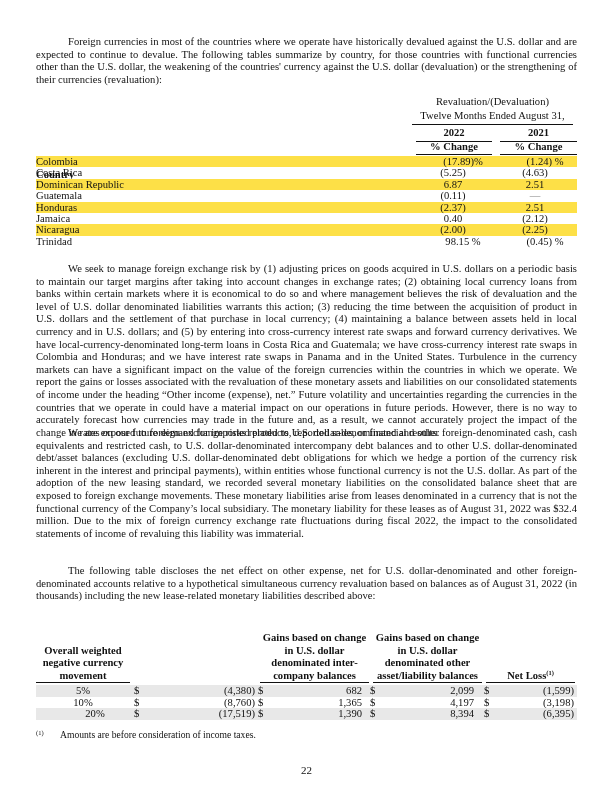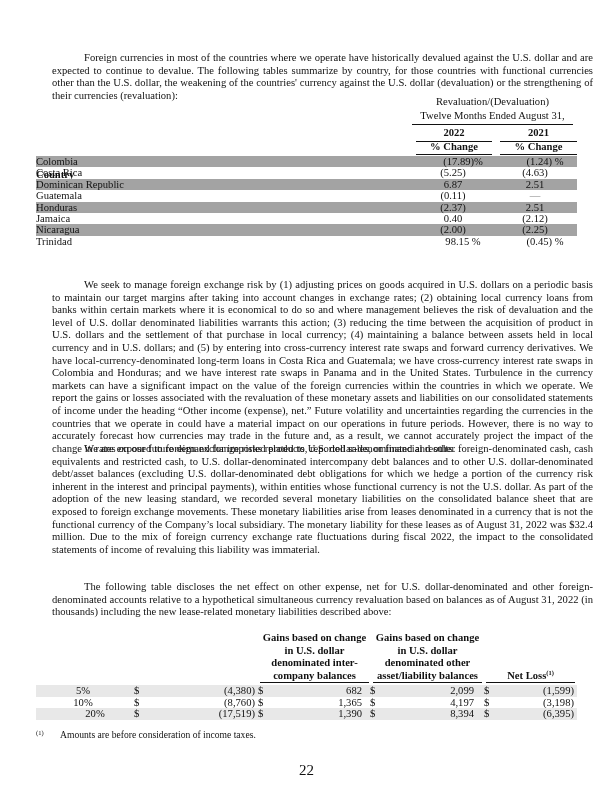--- a/index.html
+++ b/index.html
@@ -24,7 +24,7 @@
       width: 541px;
     }
     p.para {
-      margin: 16px;
+      margin: 0;
       text-align: justify;
       text-indent: 32px;
       position: absolute;

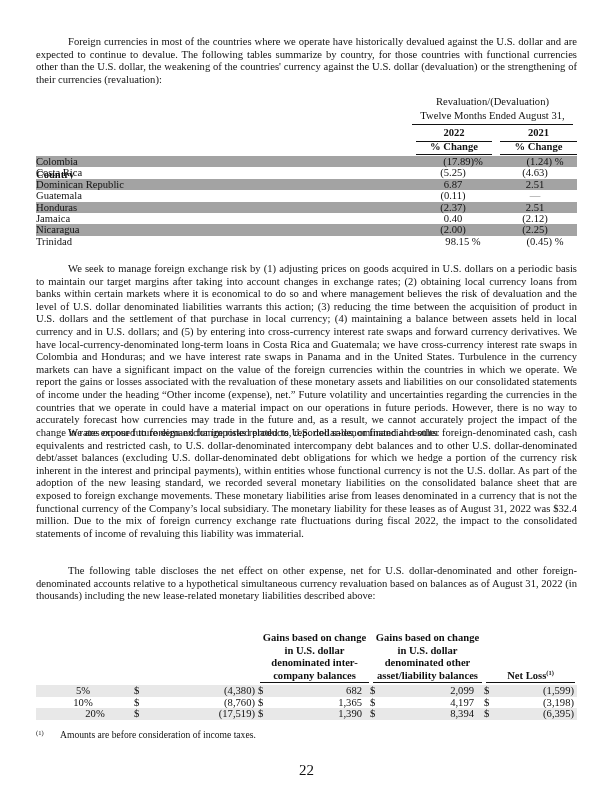--- a/index.html
+++ b/index.html
@@ -89,7 +89,7 @@
       line-height: 11.4px;
       width: 541px;
     }
-    .t1 .row.shade { background: #a3a3a3; }
+    .t1 .row.shade { background: #fde047; }
     .t1 .row .c-name {
       position: absolute;
       left: 0;

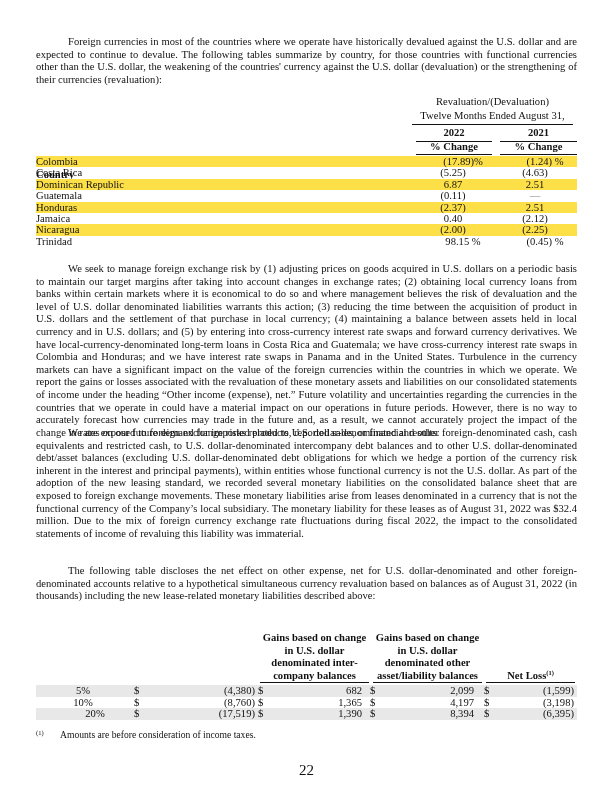--- a/index.html
+++ b/index.html
@@ -252,6 +252,7 @@
 
   <div class="t2">
     <div class="hwrap">
+      <div class="h" style="left:0;width:94px;">Overall weighted negative currency movement</div>
       <div class="h" style="left:224px;width:109px;">Gains based on change in U.S. dollar denominated inter-company balances</div>
       <div class="h" style="left:337px;width:109px;">Gains based on change in U.S. dollar denominated other asset/liability balances</div>
       <div class="h" style="left:450px;width:89px;"><span>Net Loss</span><span class="sup">(1)</span></div>

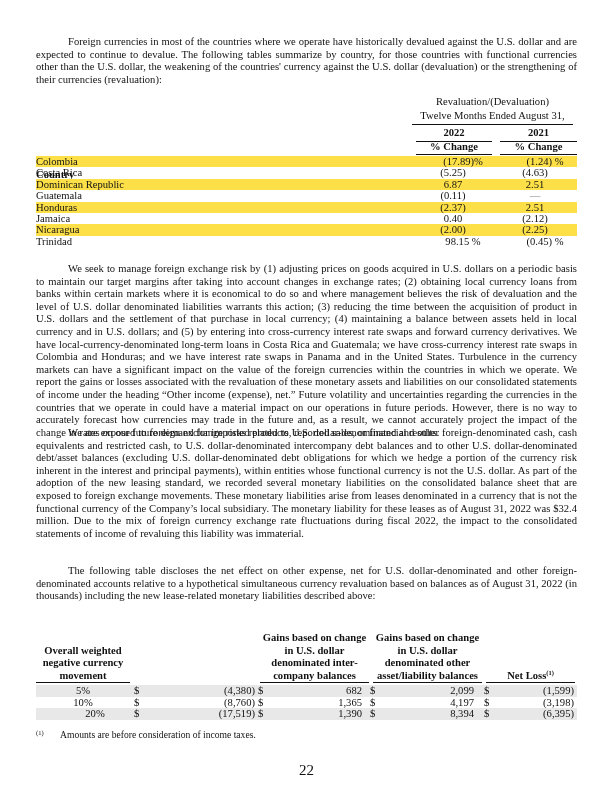--- a/index.html
+++ b/index.html
@@ -179,7 +179,7 @@
       width: 541px;
       top: 764px;
       text-align: center;
-      font-size: 15px;
+      font-size: 11px;
     }
   </style>
 </head>

